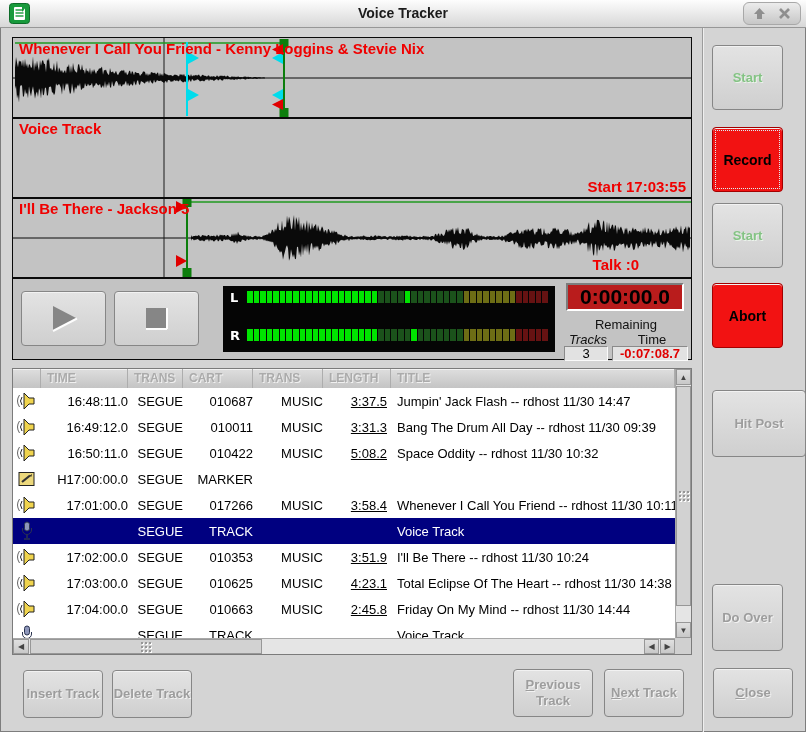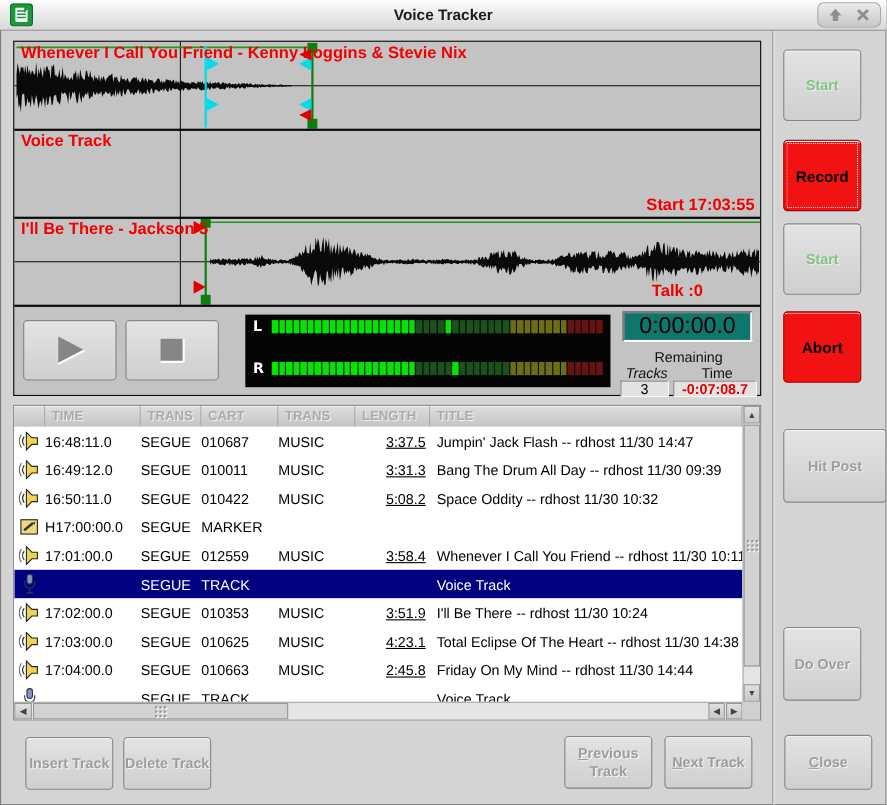--- a/index.html
+++ b/index.html
@@ -49,9 +49,9 @@
     font-size:13px;font-family:"DejaVu Sans",sans-serif;white-space:nowrap;}
 
   
-  .time-display{position:absolute;left:553px;top:245px;width:118px;height:28px;background:#0f766e;
+  .time-display{position:absolute;left:553px;top:245px;width:118px;height:28px;background:#b91c1c;
     border-top:2px solid #7c7c7c;border-left:2px solid #7c7c7c;border-bottom:2px solid #fff;border-right:2px solid #fff;
-    display:flex;align-items:center;justify-content:center;font-weight:normal;font-size:21px;color:#000;box-sizing:border-box;}
+    display:flex;align-items:center;justify-content:center;font-weight:bold;font-size:21px;color:#000;box-sizing:border-box;}
   .rem-label{position:absolute;left:553px;top:279px;width:120px;text-align:center;font-size:13px;color:#111;}
   .rem-sub{position:absolute;top:294px;font-size:13px;color:#111;text-align:center;}
   .val-box{position:absolute;top:308px;height:15px;background:#e2e2e2;

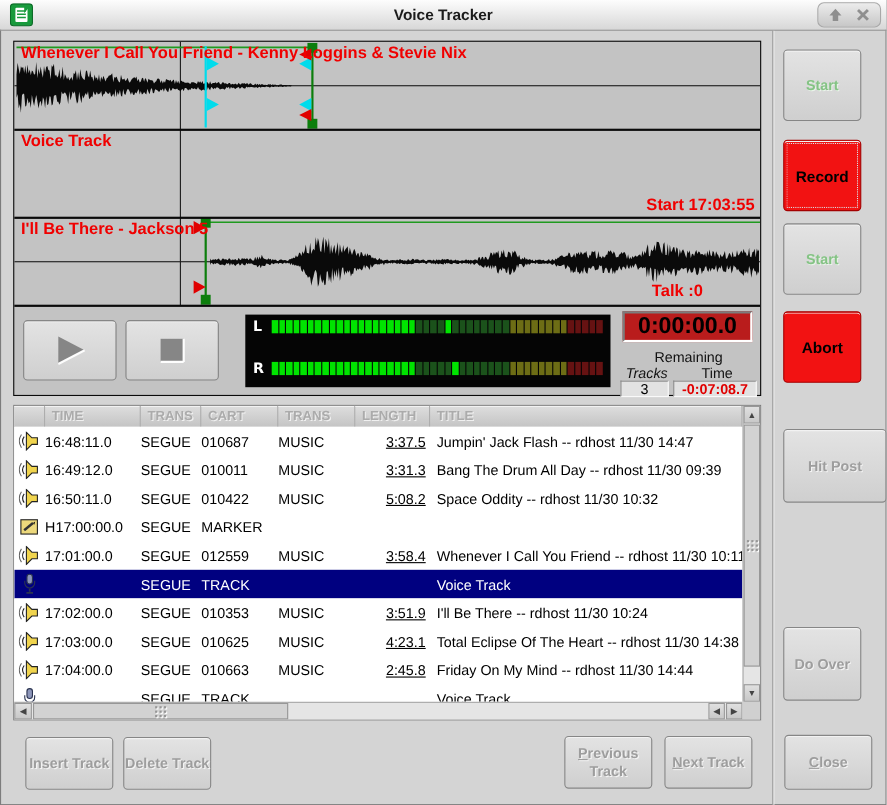--- a/index.html
+++ b/index.html
@@ -73,7 +73,7 @@
   .log-row.selected{background:#000080;color:#fff;}
   .cell{overflow:hidden;white-space:nowrap;}
   .cell.icon{display:flex;align-items:center;justify-content:center;}
-  .cell.center{text-align:left;}
+  .cell.center{text-align:right;}
   .cell.right{text-align:right;padding-right:4px;text-decoration:underline;}
   .cell.titlecell{padding-left:6px;}
 

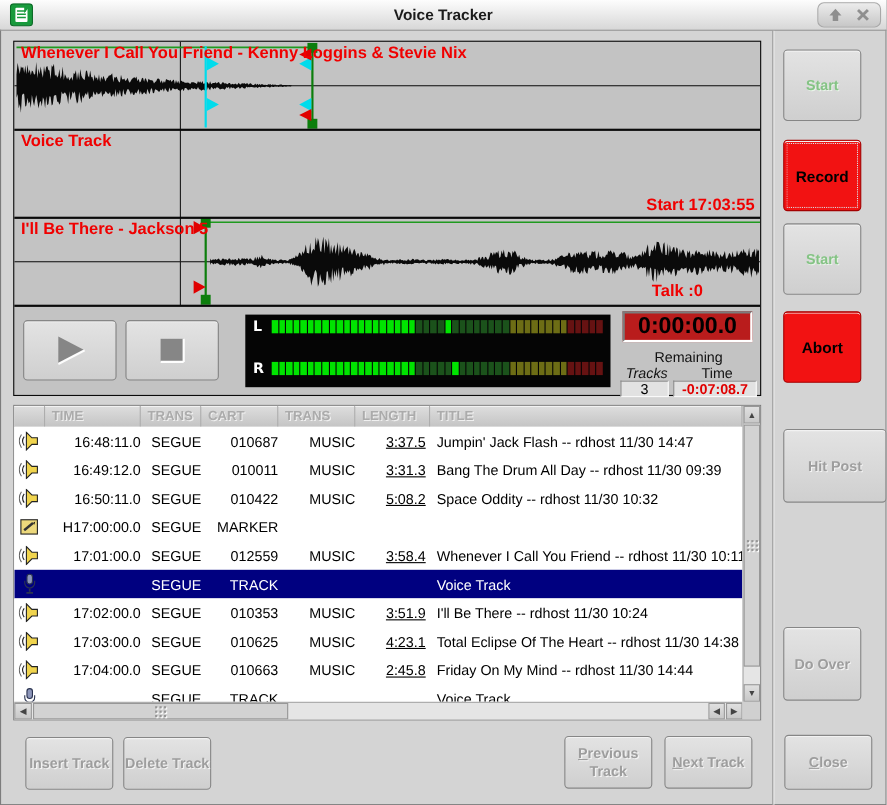--- a/index.html
+++ b/index.html
@@ -388,7 +388,7 @@
         </div>
         <div class="cell center">17:01:00.0</div>
         <div class="cell center">SEGUE</div>
-        <div class="cell center">012559</div>
+        <div class="cell center">017266</div>
         <div class="cell center">MUSIC</div>
         <div class="cell right">3:58.4</div>
         <div class="cell titlecell">Whenever I Call You Friend -- rdhost 11/30 10:11</div>

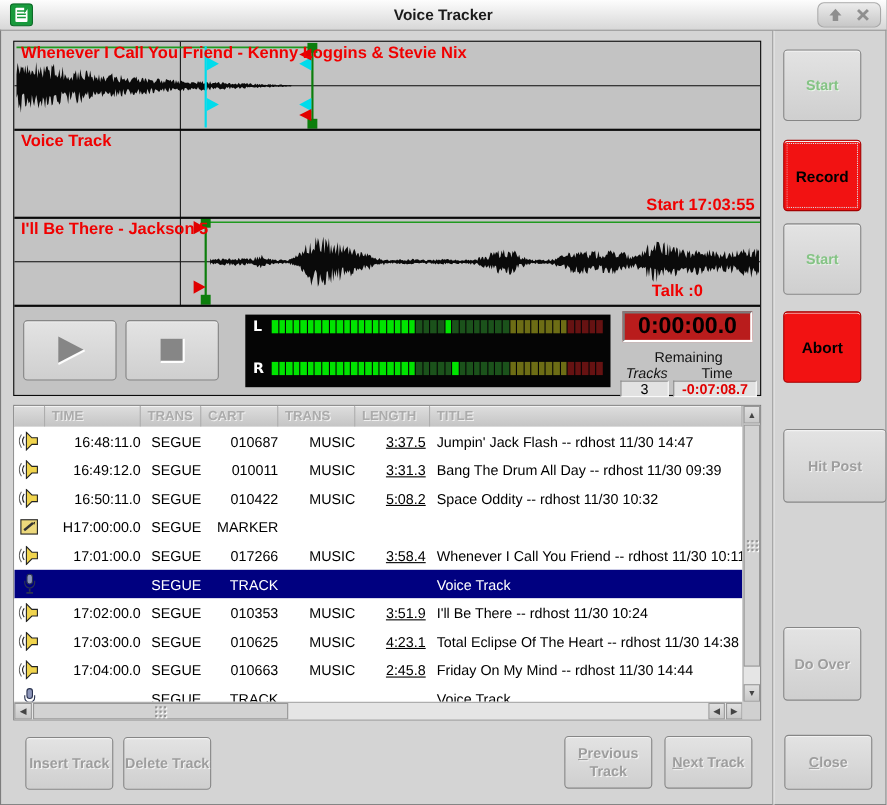--- a/index.html
+++ b/index.html
@@ -301,7 +301,7 @@
 <div class="btn disabled" style="left:712px;top:390px;width:94px;height:67px;text-align:center;">
     <span class="btn-label">Hit Post</span>
   </div>
-<div class="btn disabled" style="left:712px;top:570px;width:71px;height:67px;">
+<div class="btn disabled" style="left:712px;top:584px;width:71px;height:67px;">
     <span class="btn-label">Do Over</span>
   </div>
 <div class="btn disabled uf" style="left:713px;top:668px;width:80px;height:50px;">

